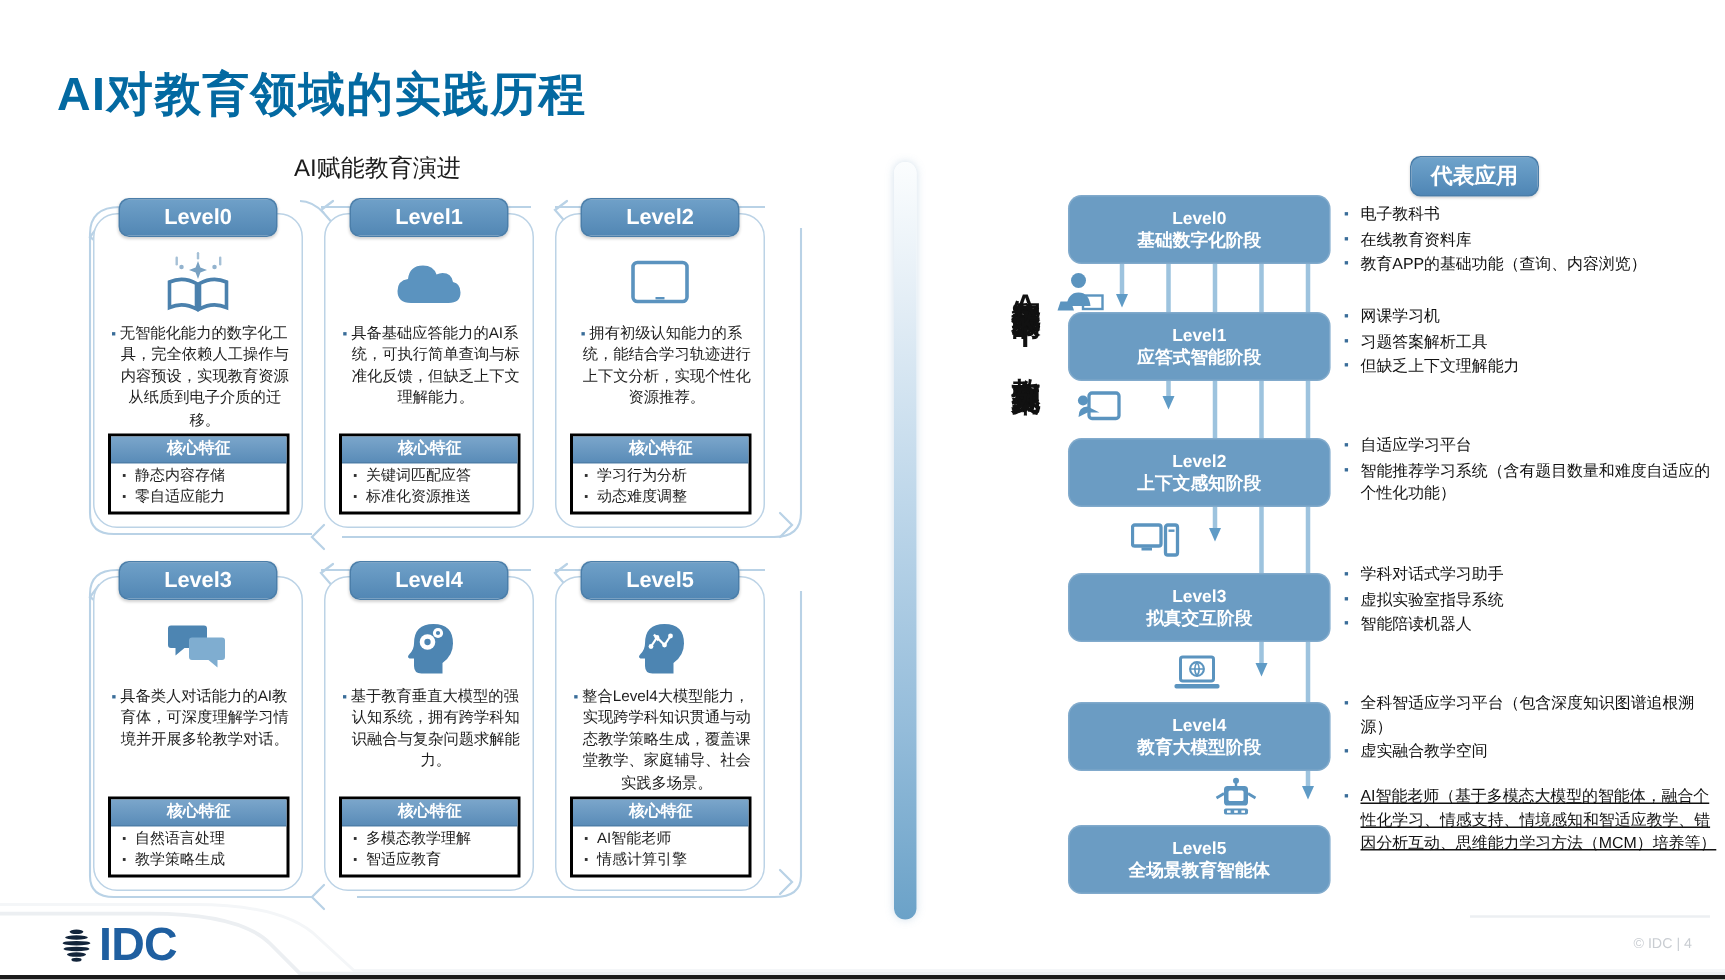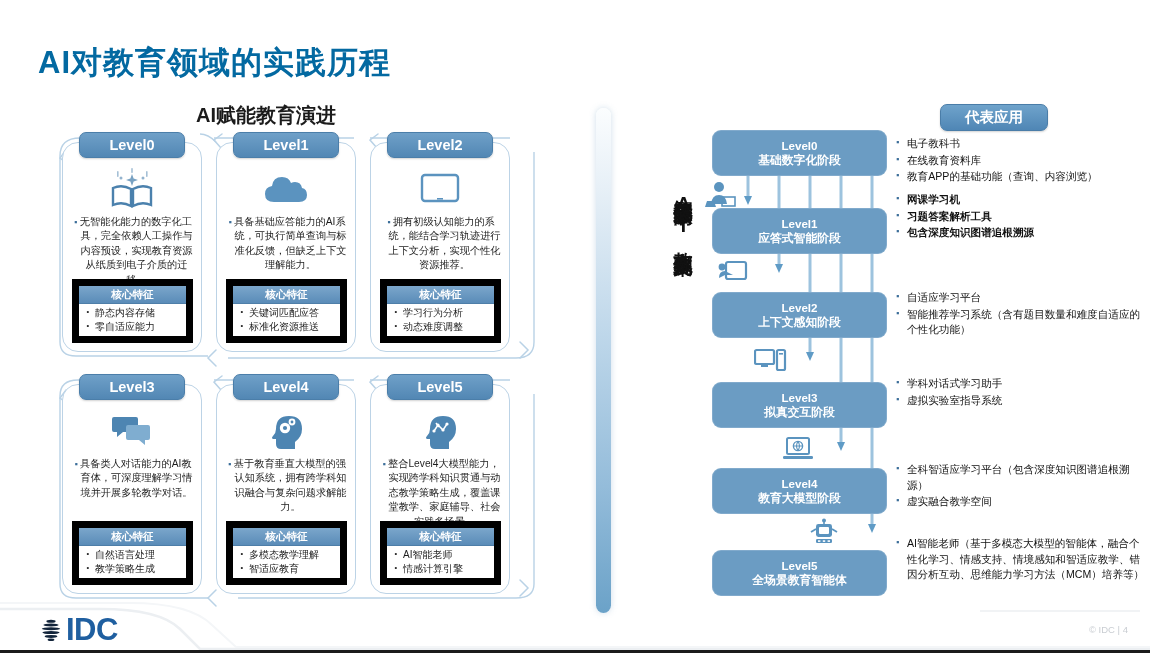--- a/index.html
+++ b/index.html
@@ -20,7 +20,7 @@
   }
   .subtitle{
     position:absolute;left:196px;top:102px;
-    font-size:20px;font-weight:bold;color:#1b1b1b;
+    font-size:16px;font-weight:normal;color:#1b1b1b;
     white-space:nowrap;
   }
 

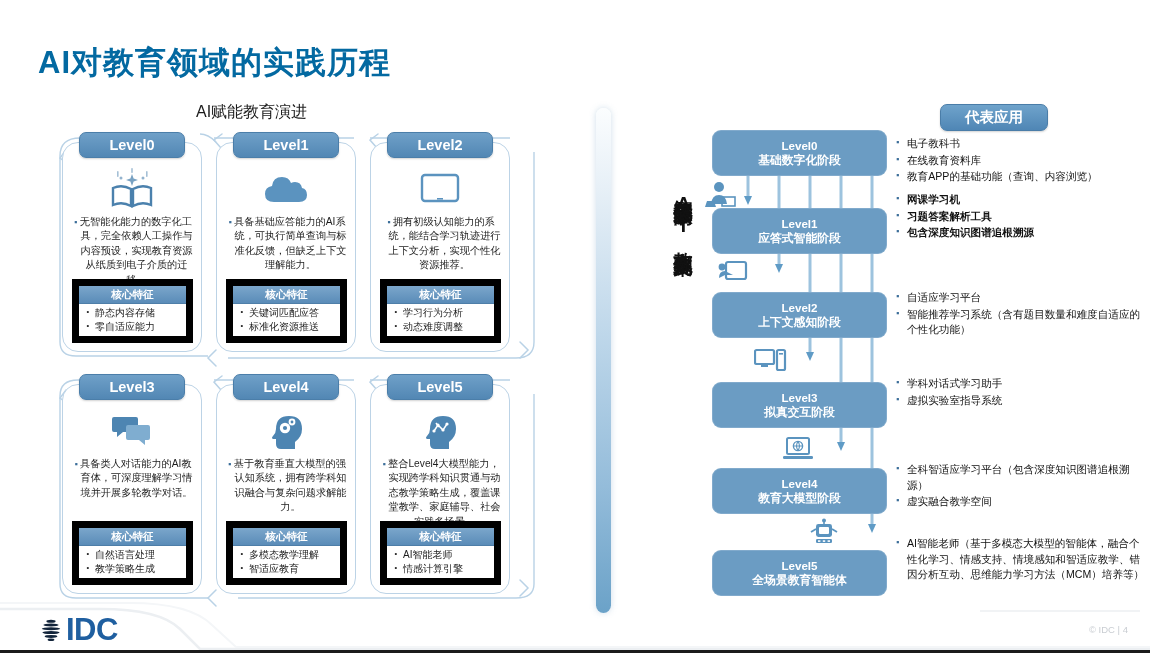--- a/index.html
+++ b/index.html
@@ -102,7 +102,7 @@
     background:linear-gradient(#6fa3cb,#4f86b5);
     border:1px solid #4a7da8;border-radius:7px;
     color:#fff;font-size:14.5px;font-weight:bold;
-    padding:3px 24px;white-space:nowrap;
+    padding:3px 13px;white-space:nowrap;
     box-shadow:0 1px 2px rgba(0,0,0,.18);
   }
   .lvbox{

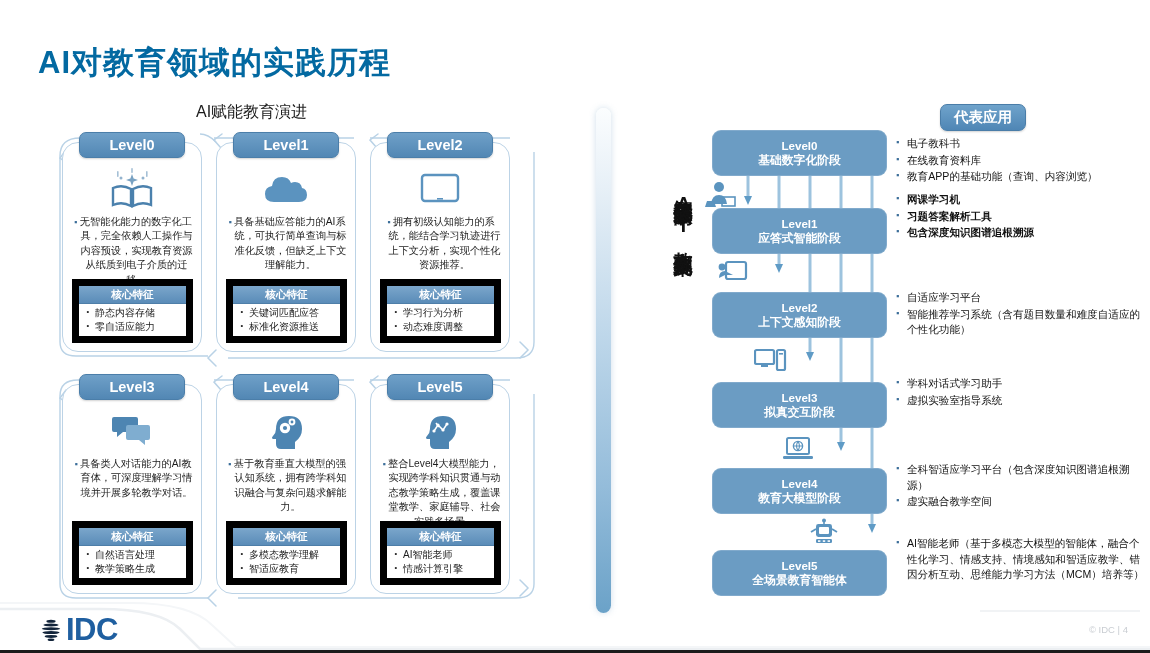--- a/index.html
+++ b/index.html
@@ -356,7 +356,7 @@
       <div class="l1">Level1</div>
       <div class="l2">应答式智能阶段</div>
     </div>
-    <div class="bullets" style="top:88px;font-weight:bold;">
+    <div class="bullets" style="top:100px;">
       <div>网课学习机</div>
       <div>习题答案解析工具</div>
       <div>包含深度知识图谱追根溯源</div>

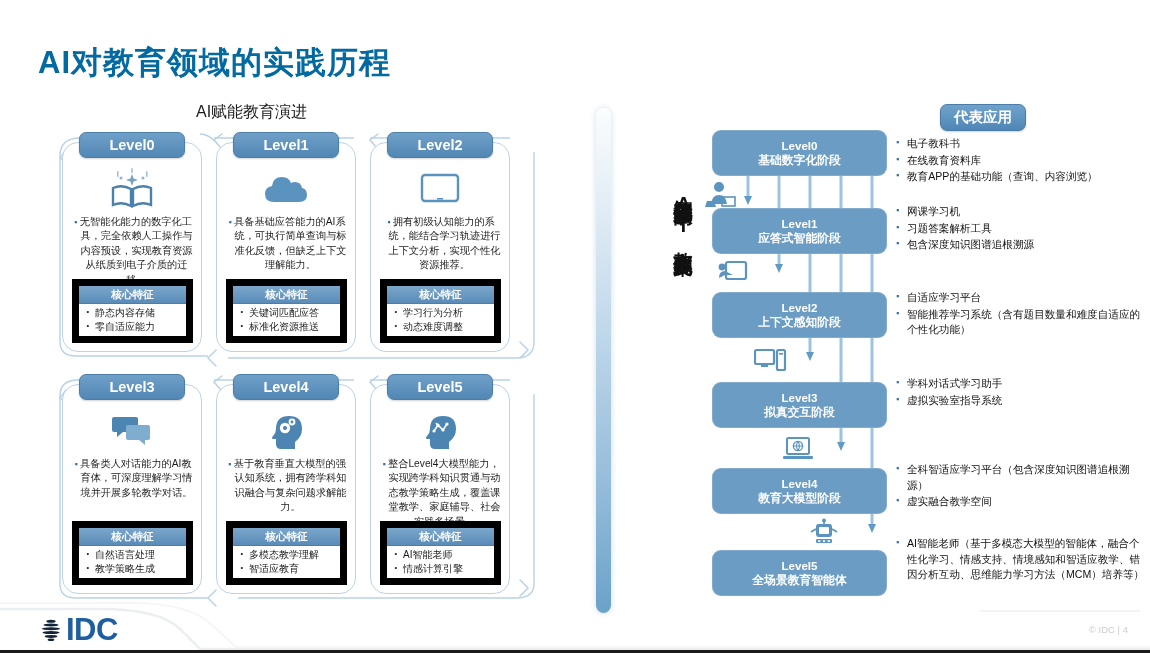--- a/index.html
+++ b/index.html
@@ -359,7 +359,7 @@
     <div class="bullets" style="top:100px;">
       <div>网课学习机</div>
       <div>习题答案解析工具</div>
-      <div>包含深度知识图谱追根溯源</div>
+      <div>但缺乏上下文理解能力</div>
     </div>
 
     <div class="ficon" style="left:14px;top:156px;">

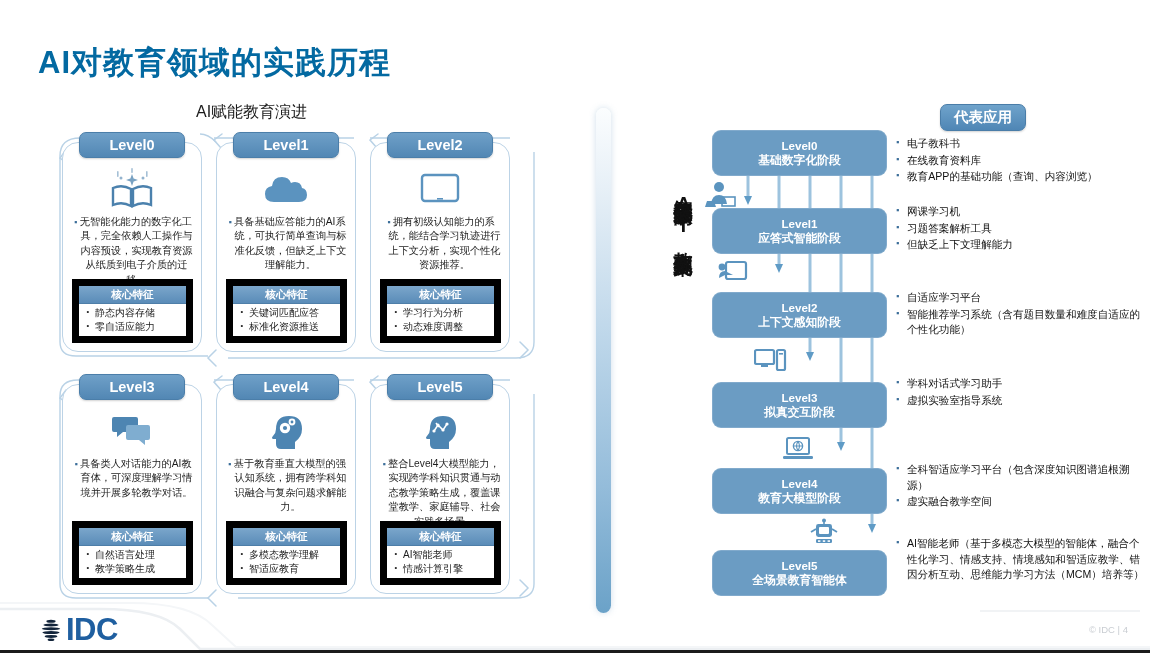--- a/index.html
+++ b/index.html
@@ -56,7 +56,7 @@
   .card .desc::before{content:"▪ ";color:#3a6d99;font-size:9px;}
   .feat{
     position:absolute;left:9px;right:8px;bottom:8px;
-    border:7px solid #000000;background:#ffffff;
+    border:2px solid #000000;background:#ffffff;
   }
   .feat .feat-hd{
     background:linear-gradient(#7ba6cb,#5a8cb8);

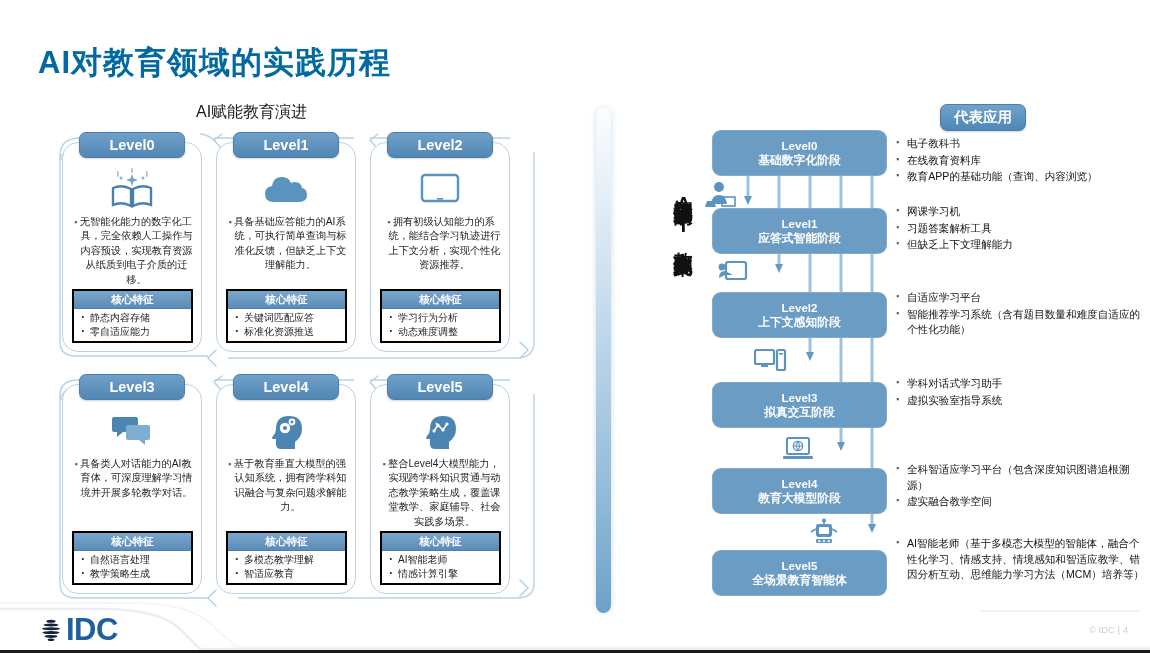--- a/index.html
+++ b/index.html
@@ -395,6 +395,7 @@
     <div class="bullets" style="top:272px;">
       <div>学科对话式学习助手</div>
       <div>虚拟实验室指导系统</div>
+      <div>智能陪读机器人</div>
     </div>
 
     <div class="ficon" style="left:82px;top:332px;">

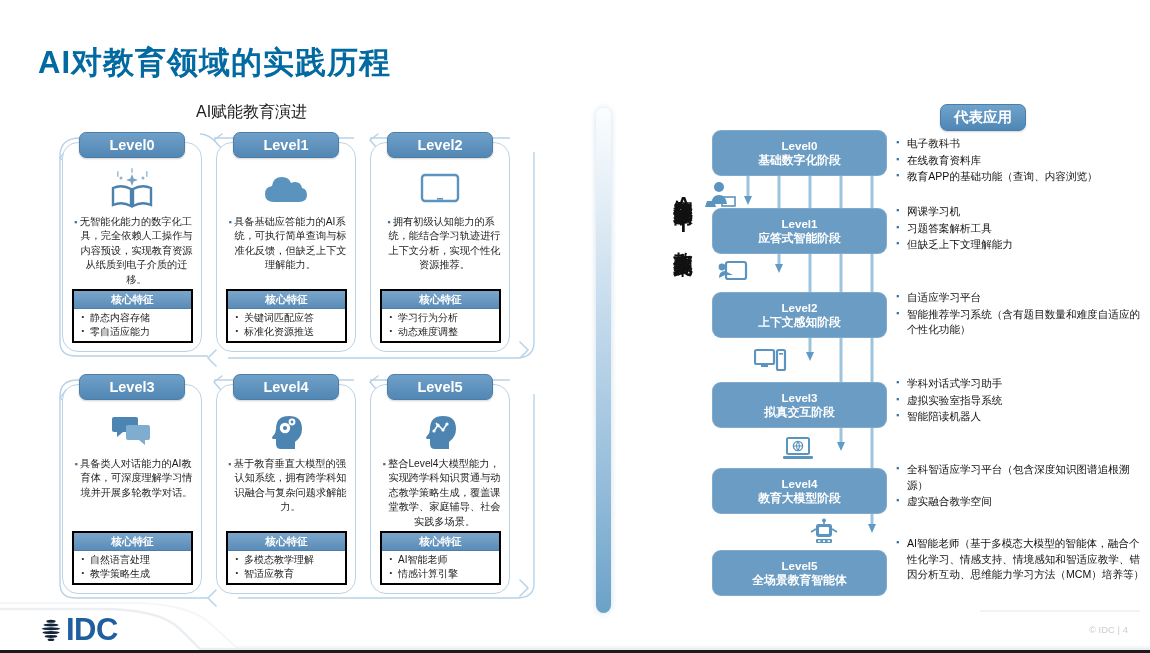--- a/index.html
+++ b/index.html
@@ -434,7 +434,7 @@
       <div class="l1">Level5</div>
       <div class="l2">全场景教育智能体</div>
     </div>
-    <div class="bullets" style="top:432px;">
+    <div class="bullets" style="top:420px;text-decoration:underline;">
       <div>AI智能老师（基于多模态大模型的智能体，融合个性化学习、情感支持、情境感知和智适应教学、错因分析互动、思维能力学习方法（MCM）培养等）</div>
     </div>
   </div>

